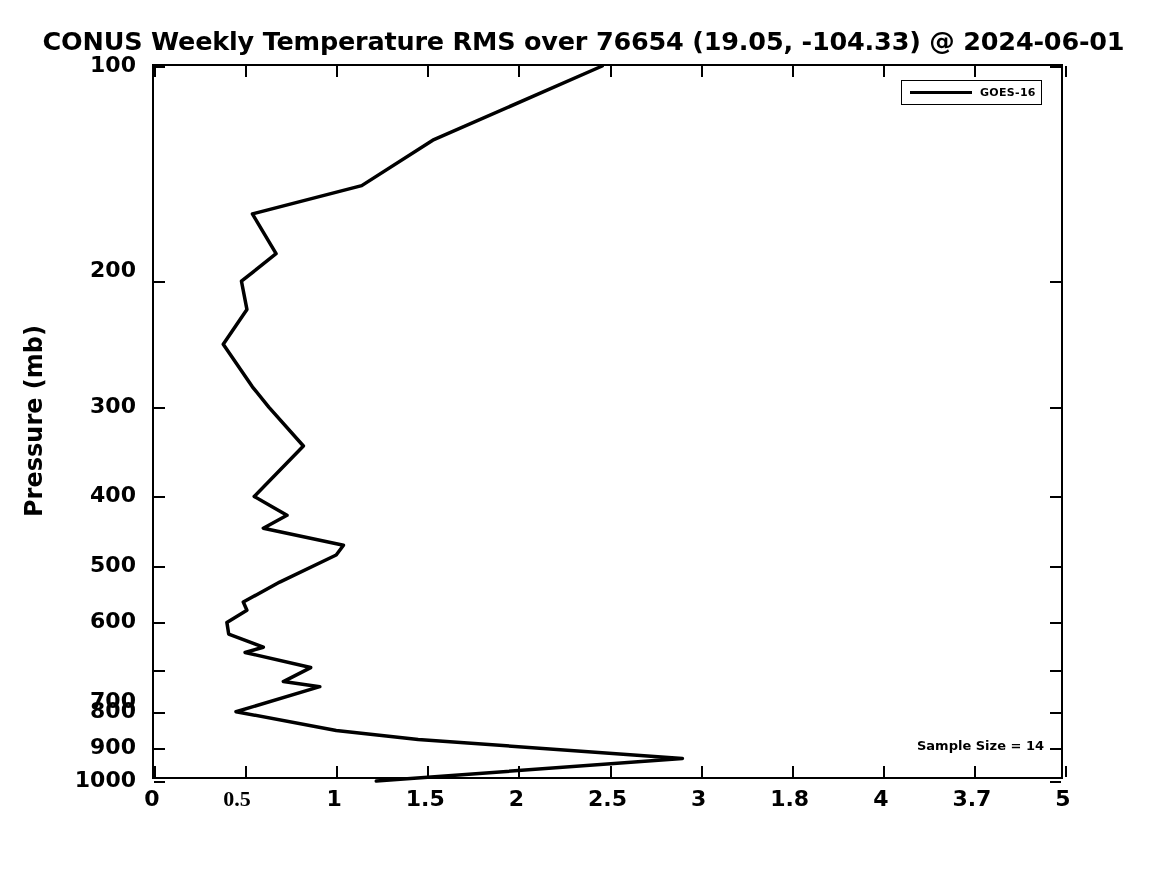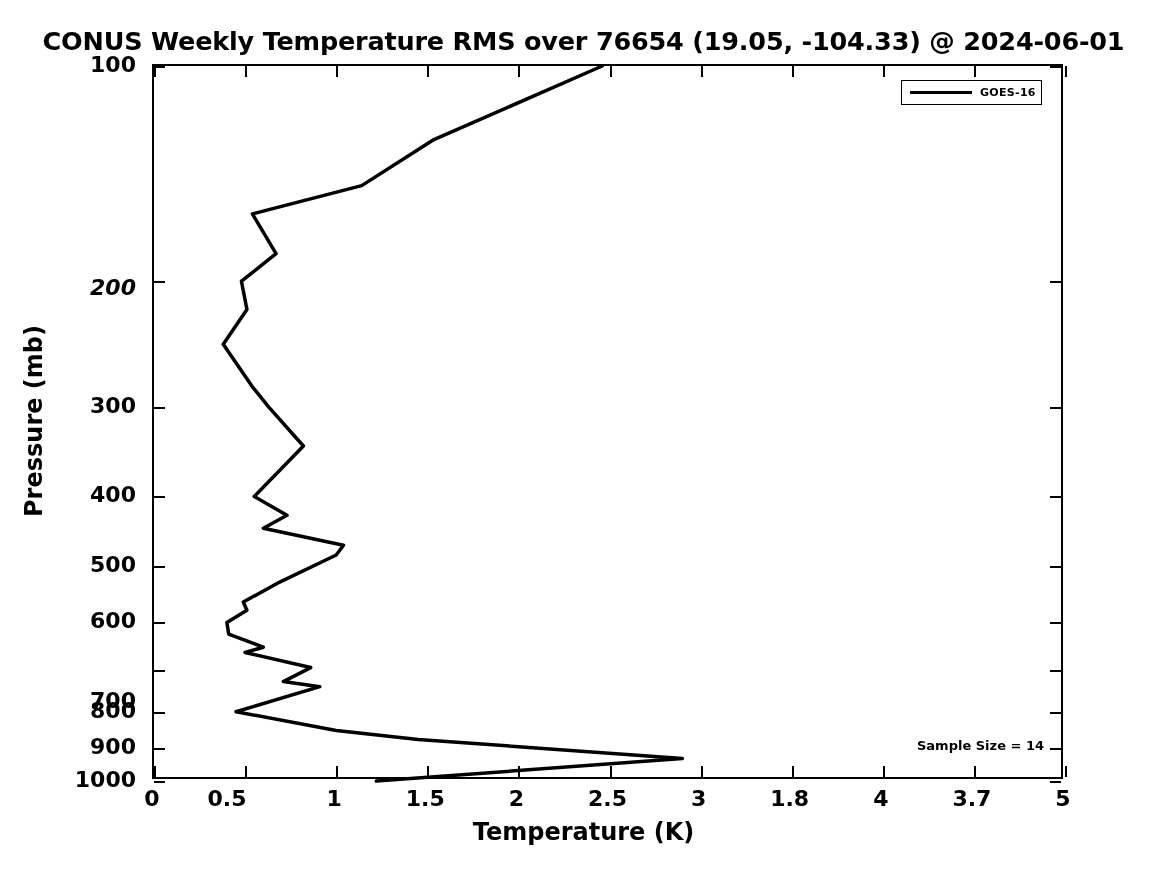--- a/index.html
+++ b/index.html
@@ -208,7 +208,7 @@
   <div id="sample-size">Sample Size = 14</div>
 
 <div class="ytick-label" style="right: 1031px; top: 64px;">100</div>
-    <div class="ytick-label" style="right: 1031px; top: 287px; font-style: italic;">200</div>
+    <div class="ytick-label" style="right: 1031px; top: 269px;">200</div>
     <div class="ytick-label" style="right: 1031px; top: 405.142px;">300</div>
     <div class="ytick-label" style="right: 1031px; top: 494.473px;">400</div>
     <div class="ytick-label" style="right: 1031px; top: 563.764px;">500</div>

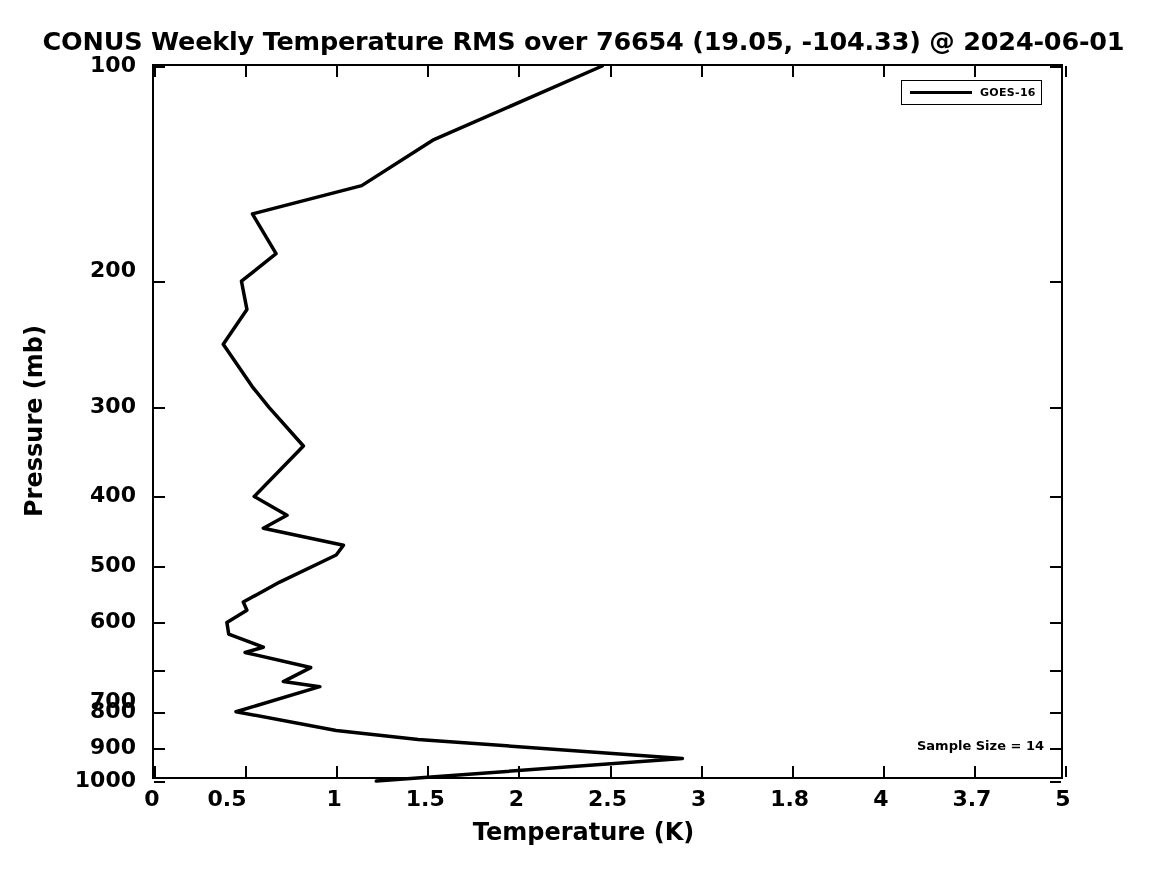--- a/index.html
+++ b/index.html
@@ -218,7 +218,7 @@
     <div class="ytick-label" style="right: 1031px; top: 746.283px;">900</div>
     <div class="ytick-label" style="right: 1031px; top: 779px;">1000</div>
     <div class="xtick-label" style="left: 152px;">0</div>
-    <div class="xtick-label" style="left: 227px;">0.5</div>
+    <div class="xtick-label" style="left: 237px; font-family: Liberation Serif, serif;">0.5</div>
     <div class="xtick-label" style="left: 334.2px;">1</div>
     <div class="xtick-label" style="left: 425.3px;">1.5</div>
     <div class="xtick-label" style="left: 516.4px;">2</div>

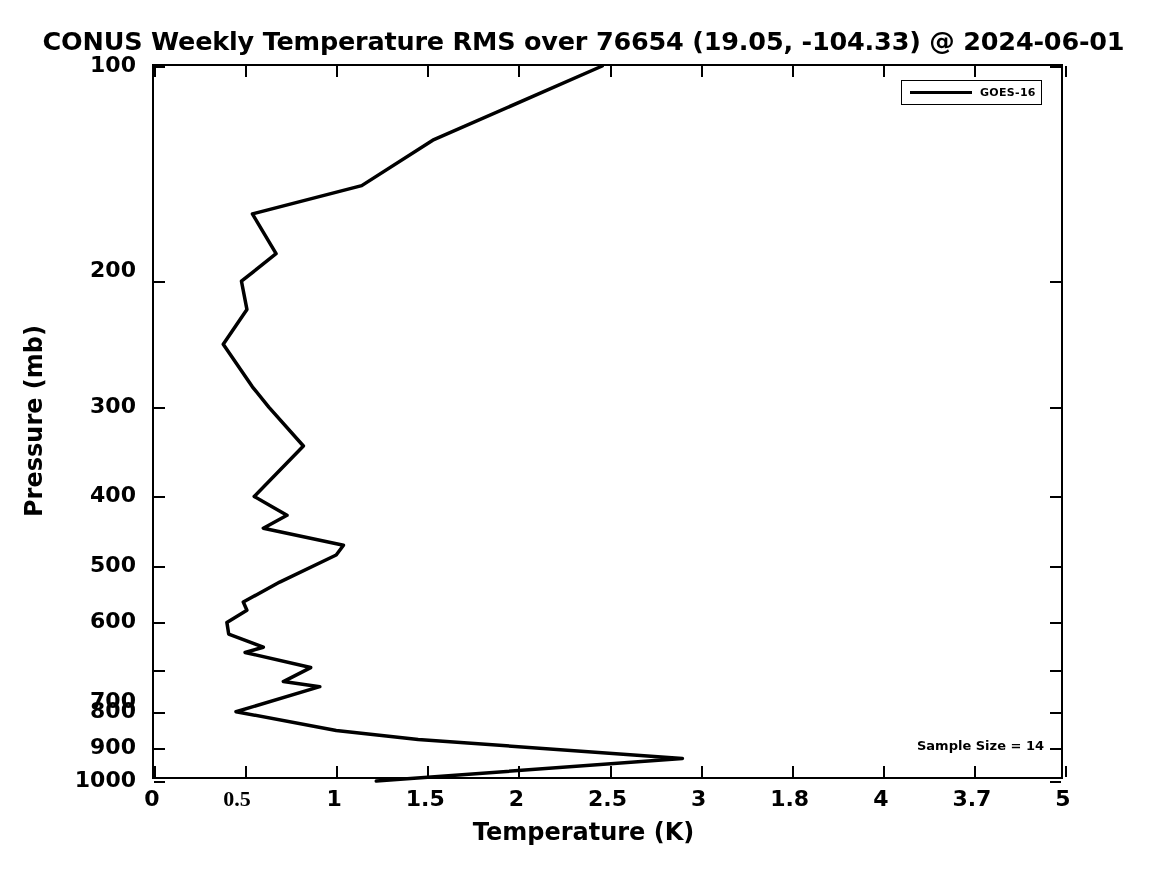--- a/index.html
+++ b/index.html
@@ -150,7 +150,6 @@
   <div id="title">CONUS Weekly Temperature RMS over 76654 (19.05, -104.33) @ 2024-06-01</div>
 
   <div id="ylabel">Pressure (mb)</div>
-  <div id="xlabel">Temperature (K)</div>
 
   <div id="plot-area">
     <svg id="series-svg" viewBox="0 0 911 715" preserveAspectRatio="none">

